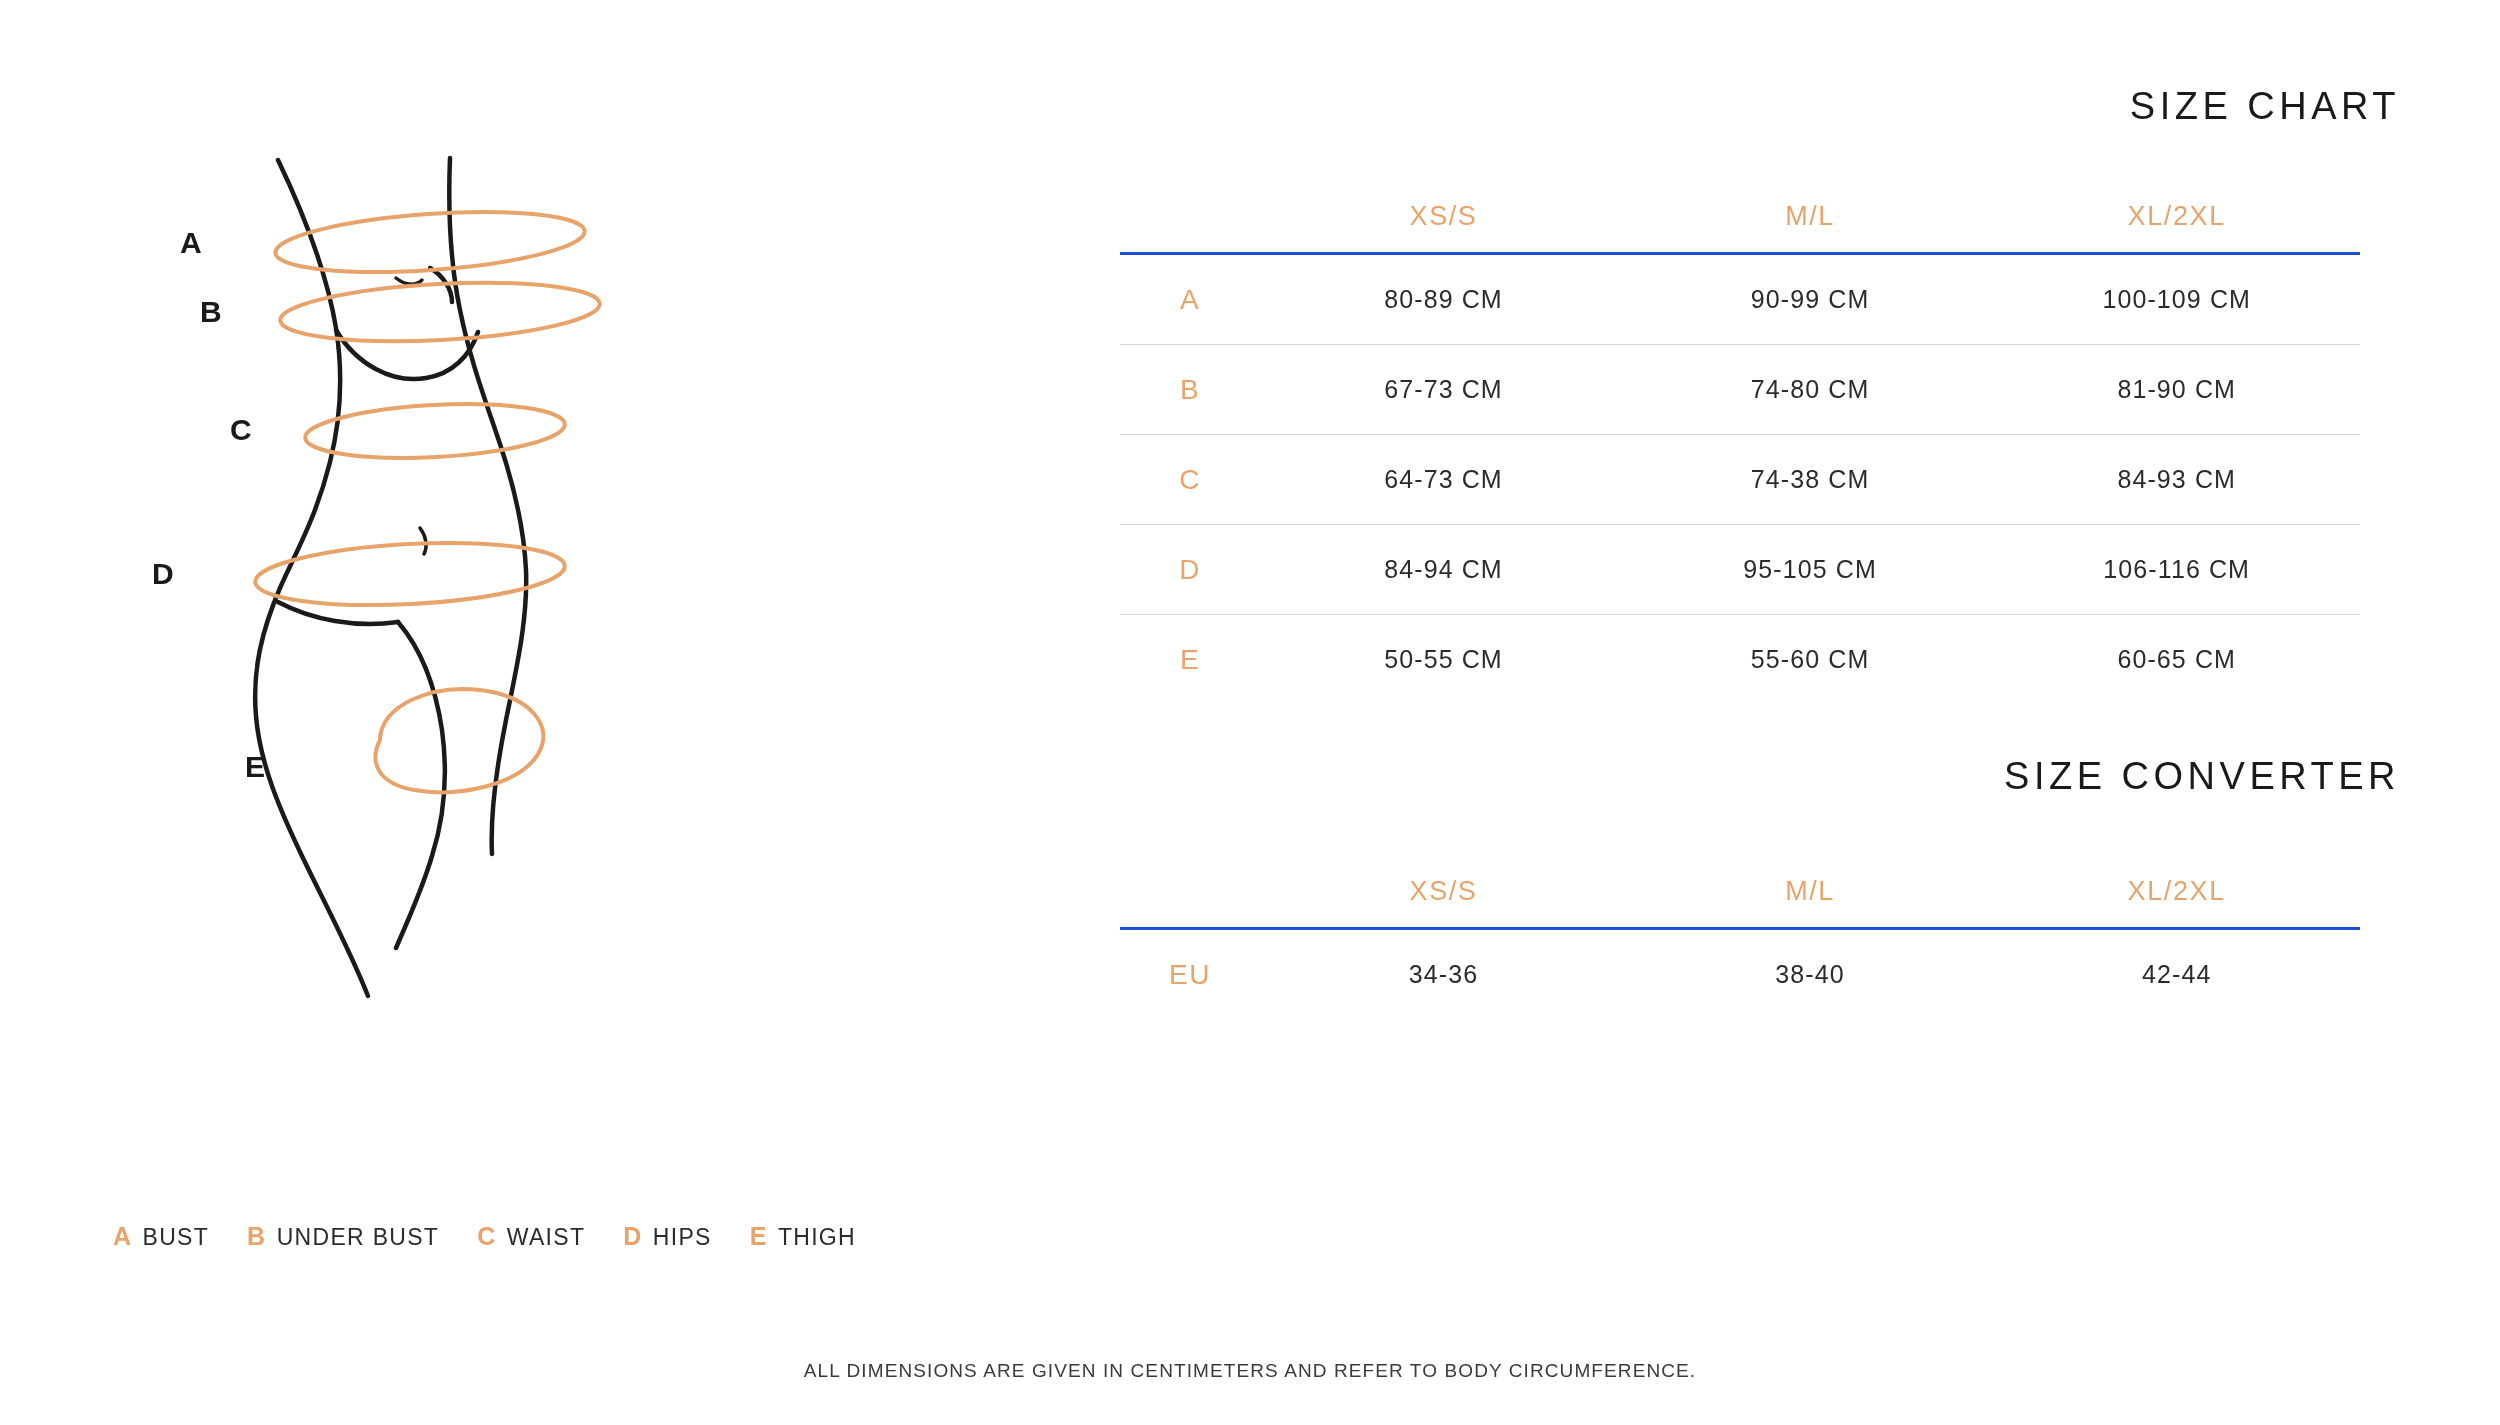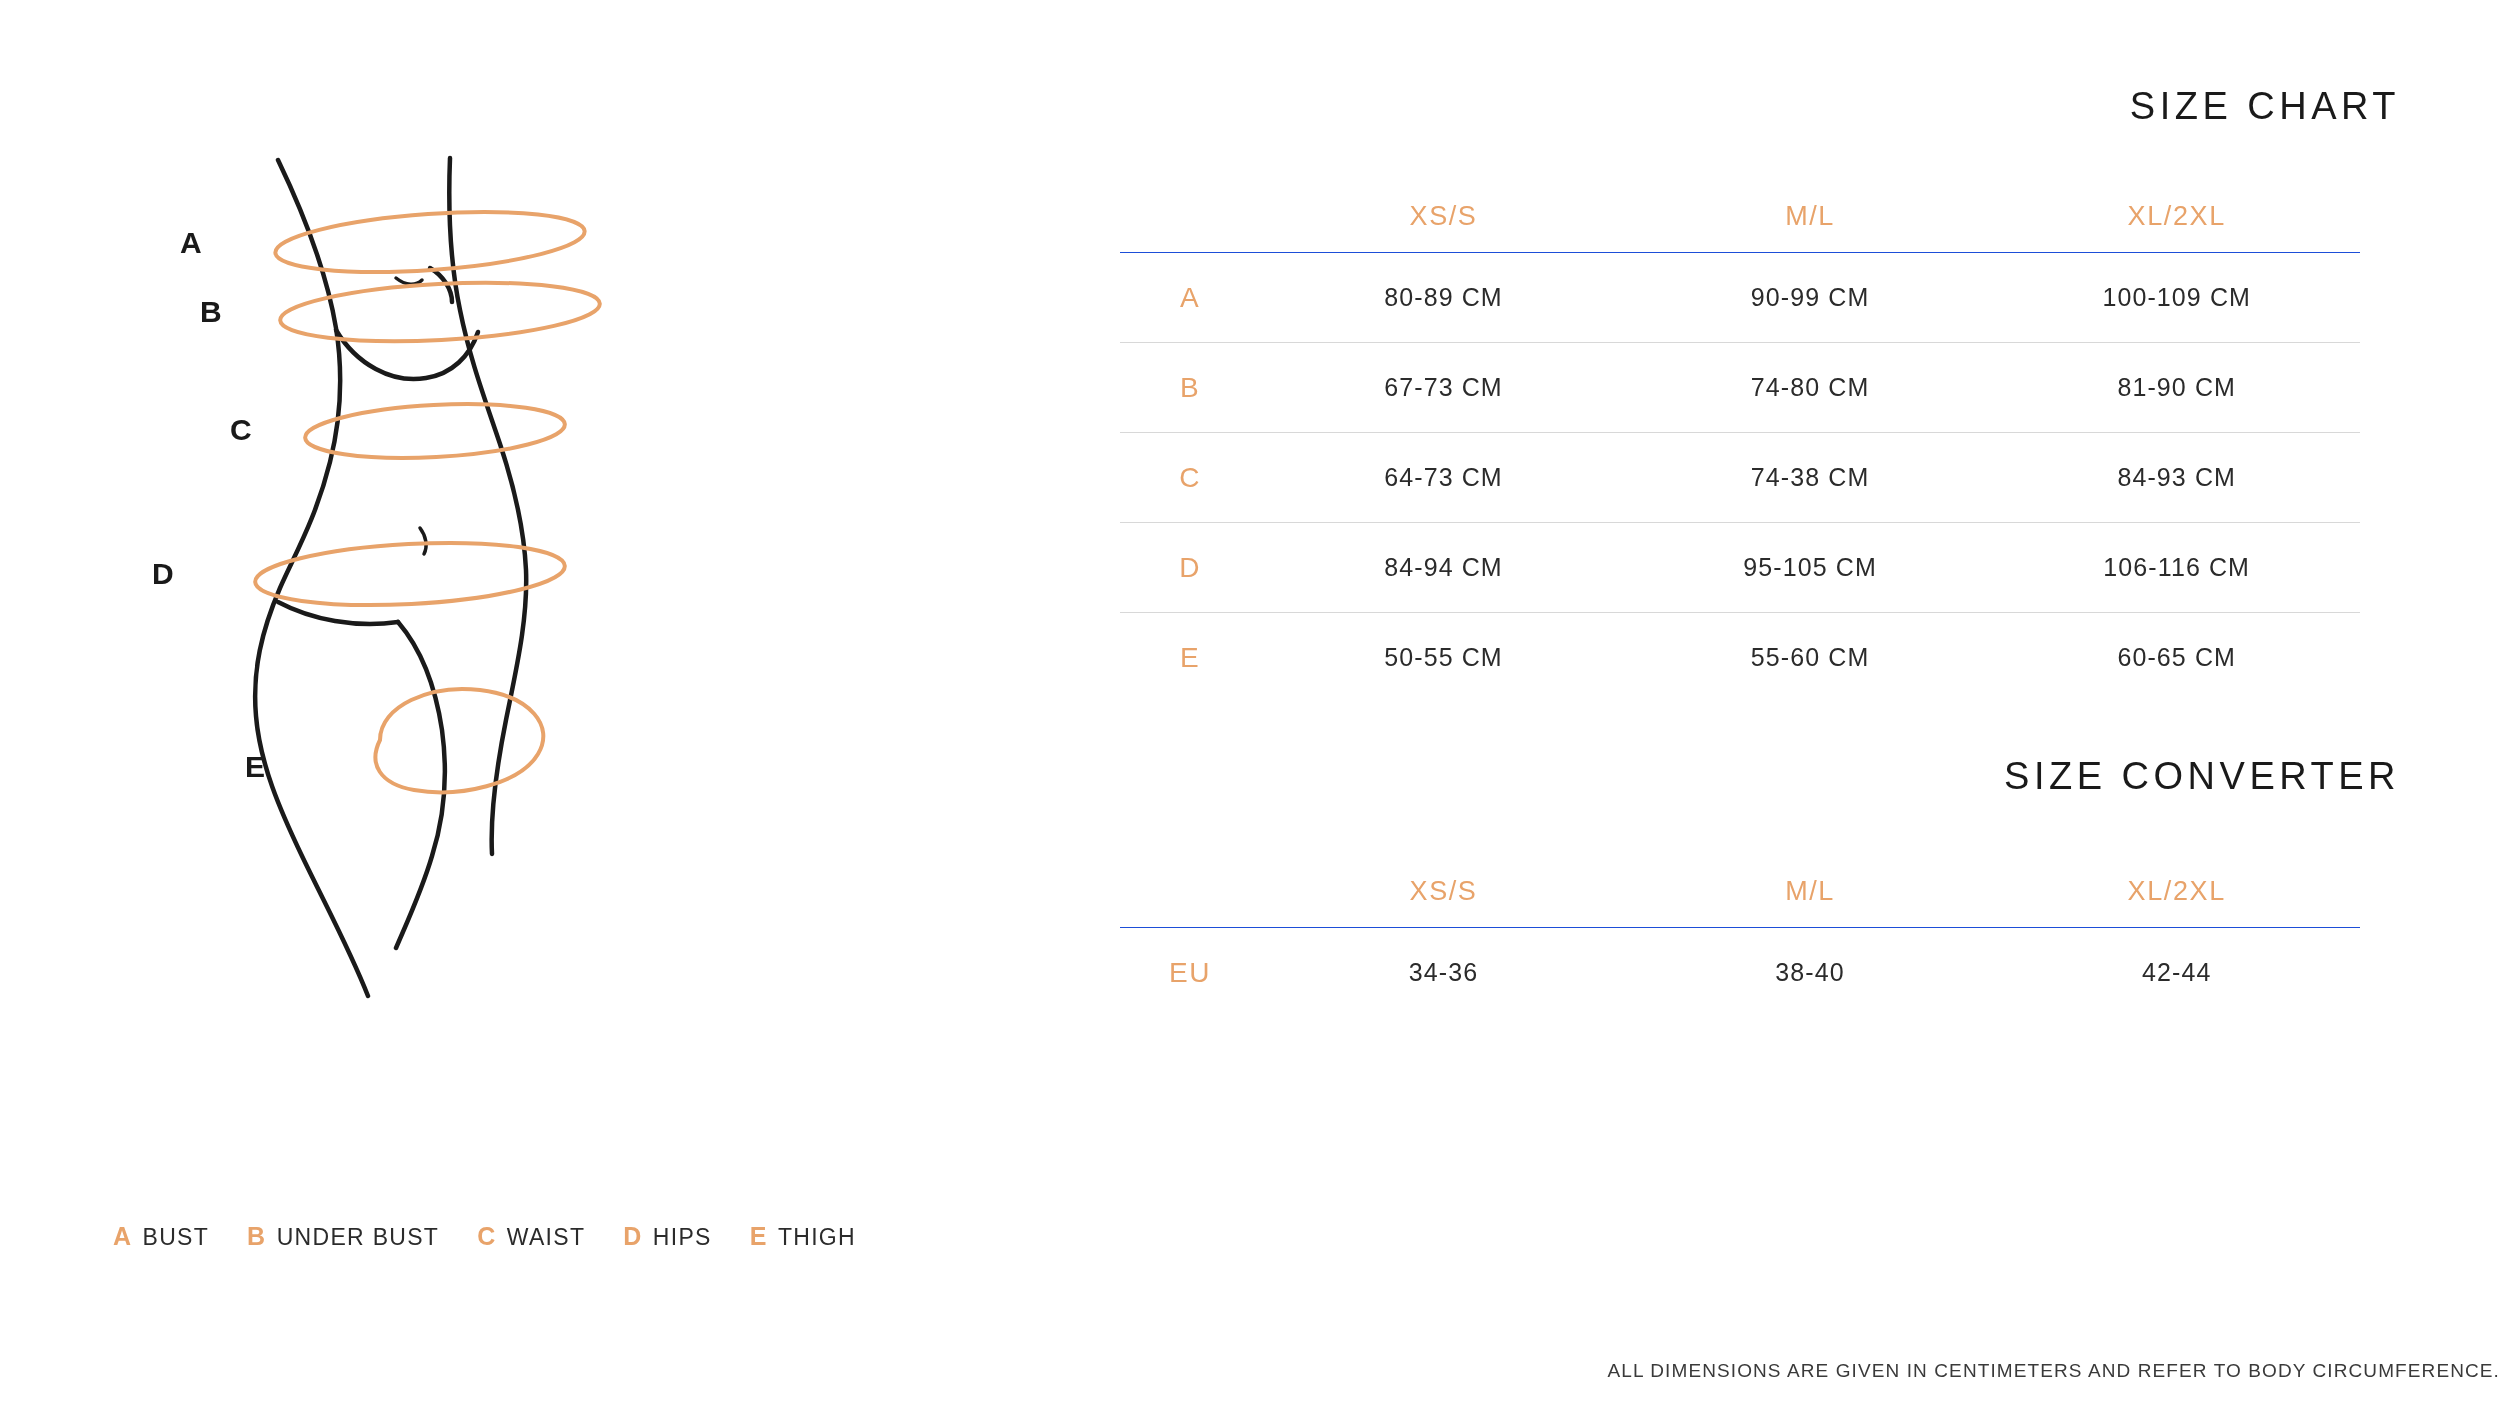--- a/index.html
+++ b/index.html
@@ -104,7 +104,7 @@
     color: #e8a36a;
     font-size: 27px;
     letter-spacing: 1.6px;
-    border-bottom: 1px solid #1d4ed8;
+    border-bottom: 3px solid #1d4ed8;
   }
   table.size-table tbody tr td {
     border-bottom: 1px solid #d8d8d8;

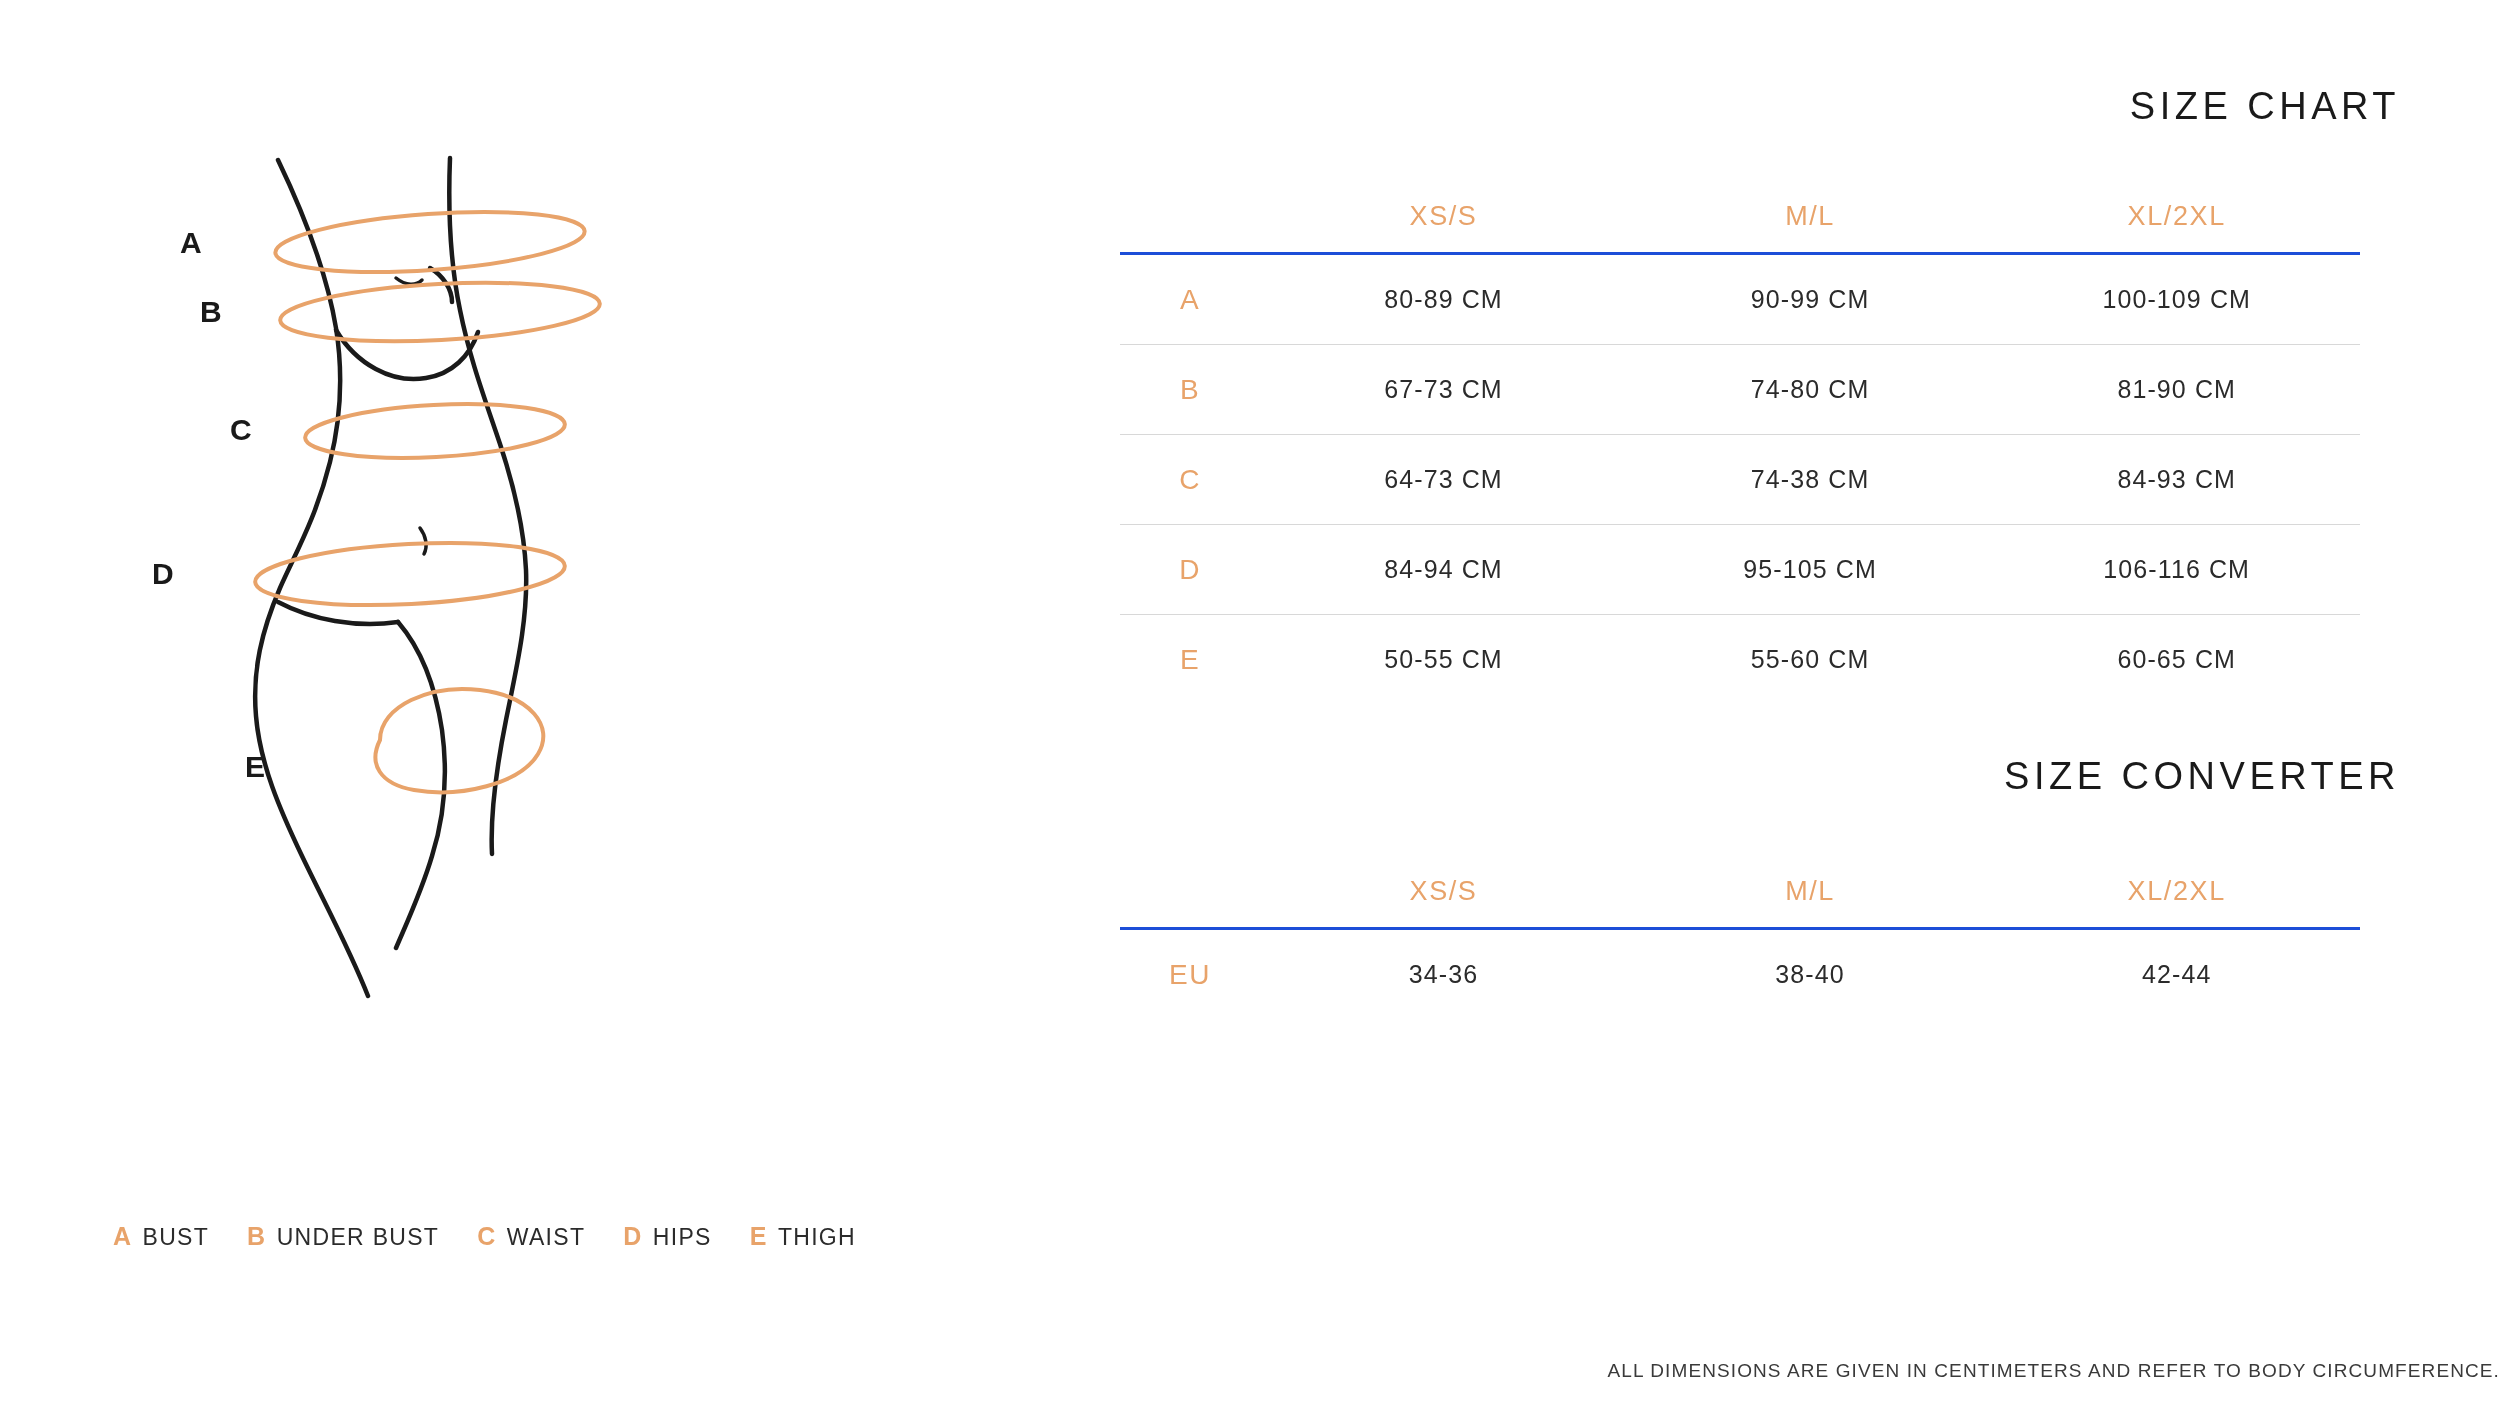--- a/index.html
+++ b/index.html
@@ -129,7 +129,7 @@
     left: 0;
     top: 1360px;
     width: 2500px;
-    text-align: right;
+    text-align: center;
     font-size: 19px;
     letter-spacing: 1.1px;
     color: #3a3a3a;

